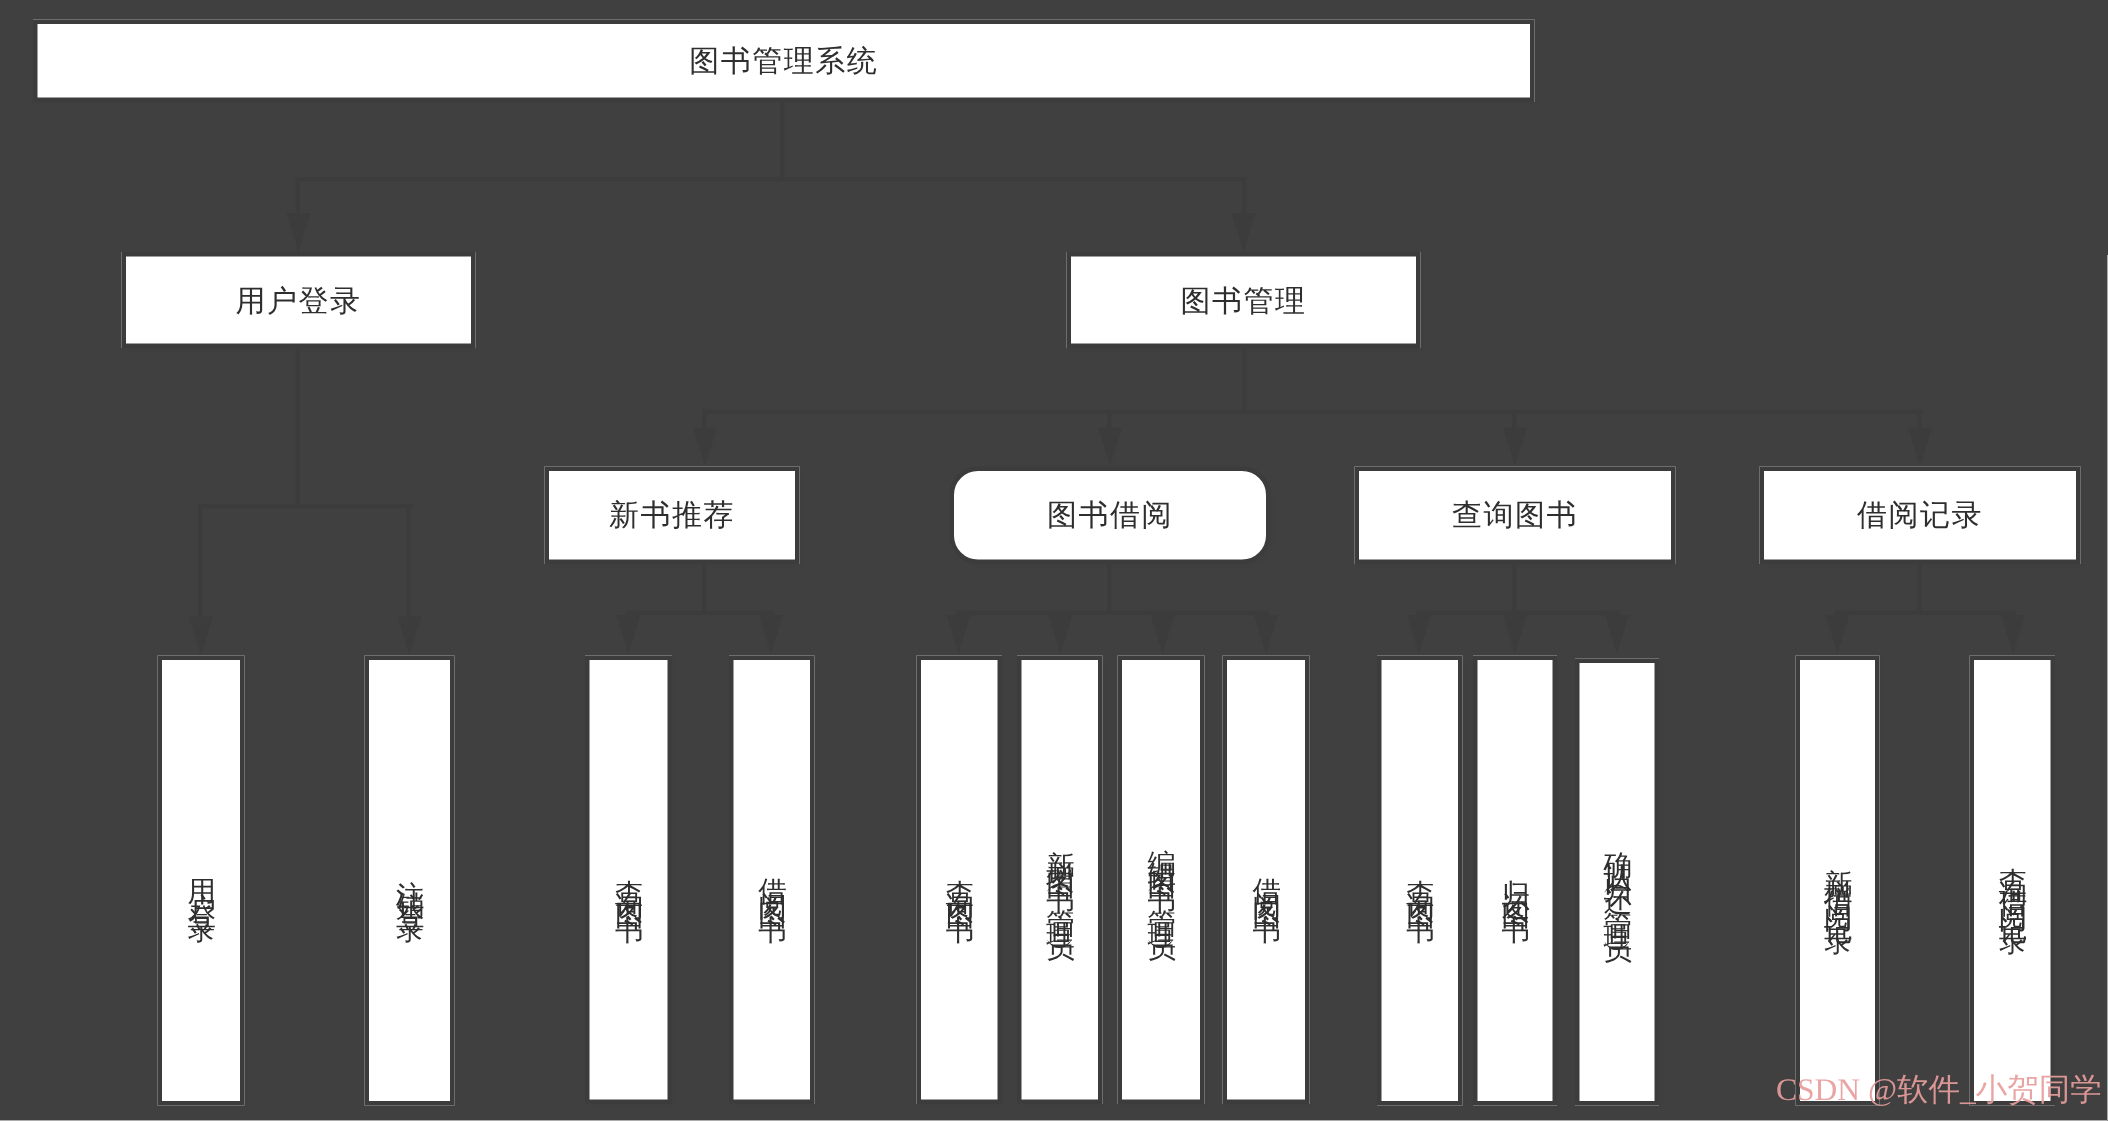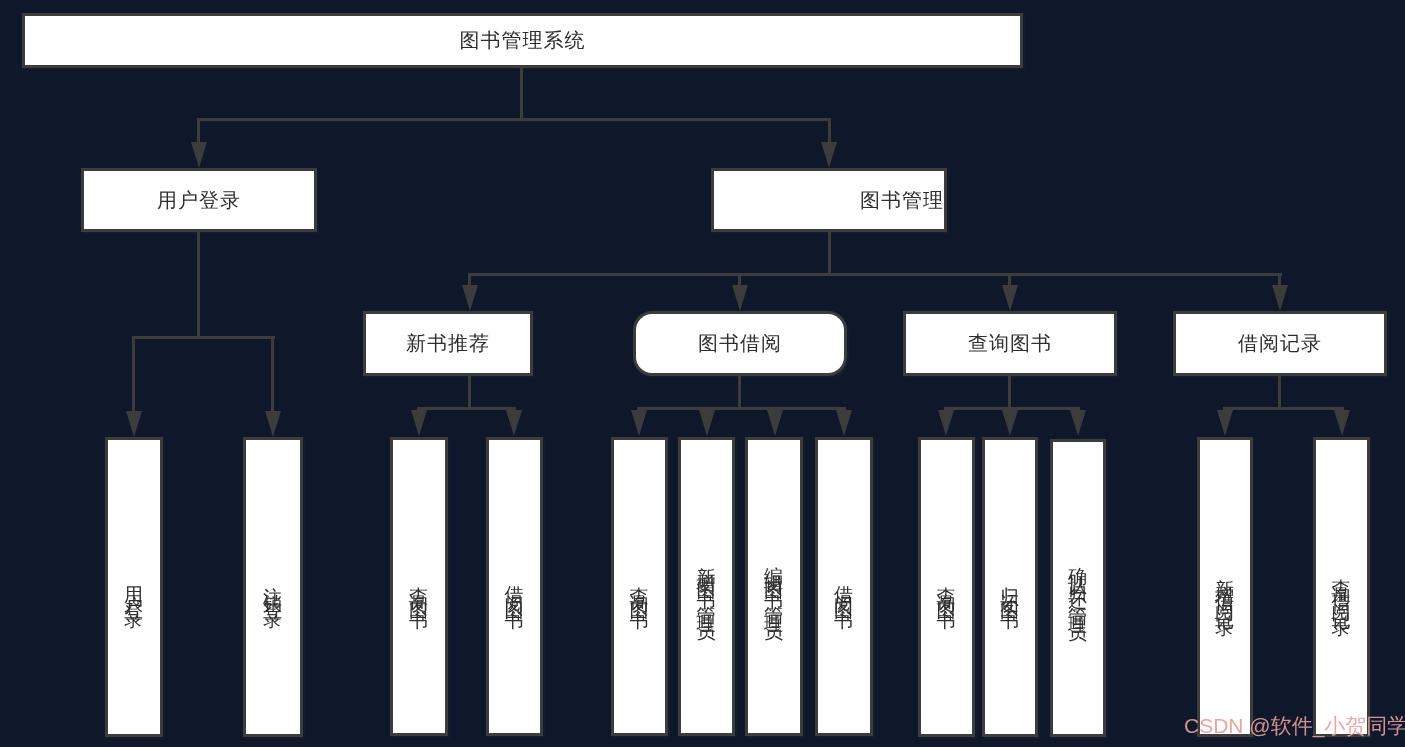--- a/index.html
+++ b/index.html
@@ -4,8 +4,8 @@
 <style>
   html,body { margin:0; padding:0; background:#fff; }
   #stage {
-    position:relative; width:1405px; height:747px; background:#0f172a;
-    font-family:Liberation Sans, sans-serif;
+    position:relative; width:1405px; height:747px; background:#404040;
+    font-family:Liberation Serif, serif;
     color:#2e2e2e; overflow:hidden;
   }
   .node {

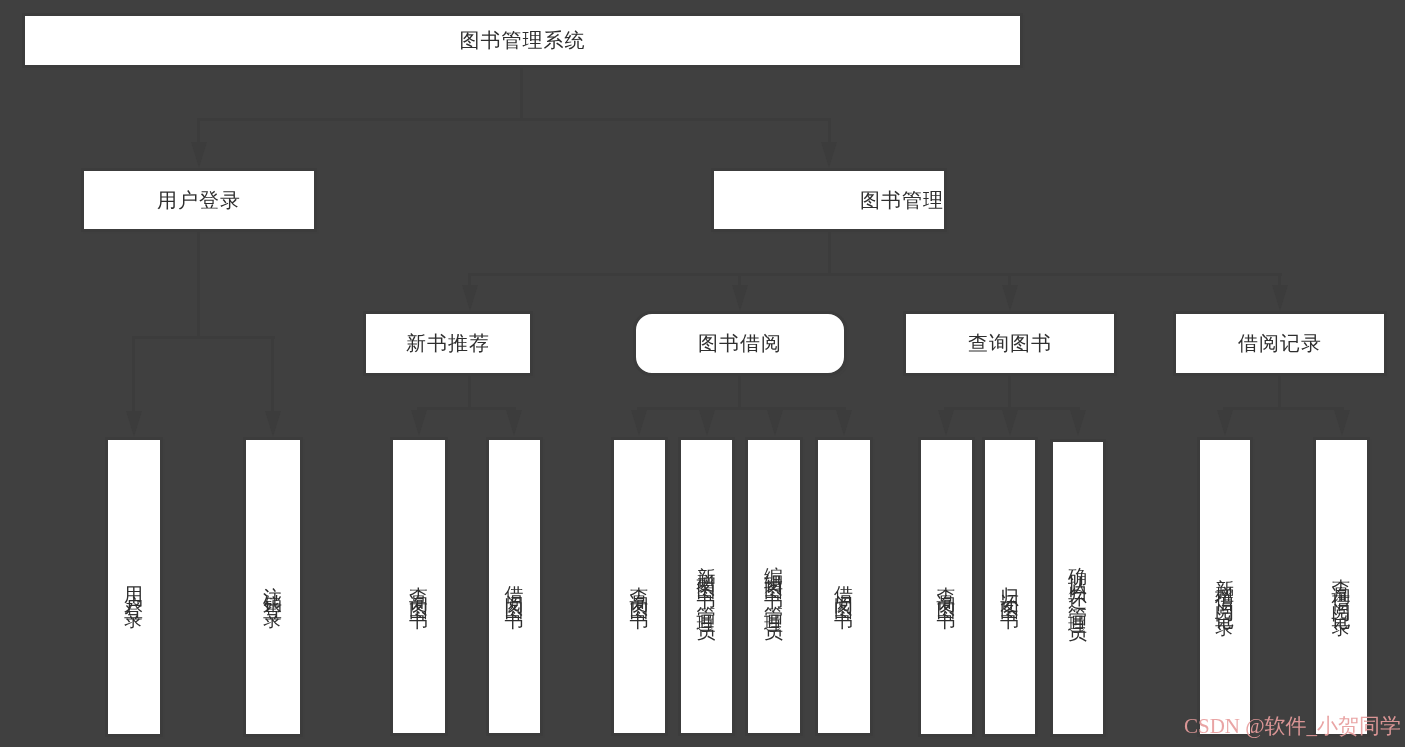--- a/index.html
+++ b/index.html
@@ -56,7 +56,7 @@
   <div class="node" style="left:81px; top:168px; width:236px; height:64px;">
     <span>用户登录</span>
   </div>
-  <div class="node" style="left:711px; top:168px; width:236px; height:64px;justify-content:flex-end;">
+  <div class="node" style="left:711px; top:168px; width:236px; height:64px;">
     <span>图书管理</span>
   </div>
 

